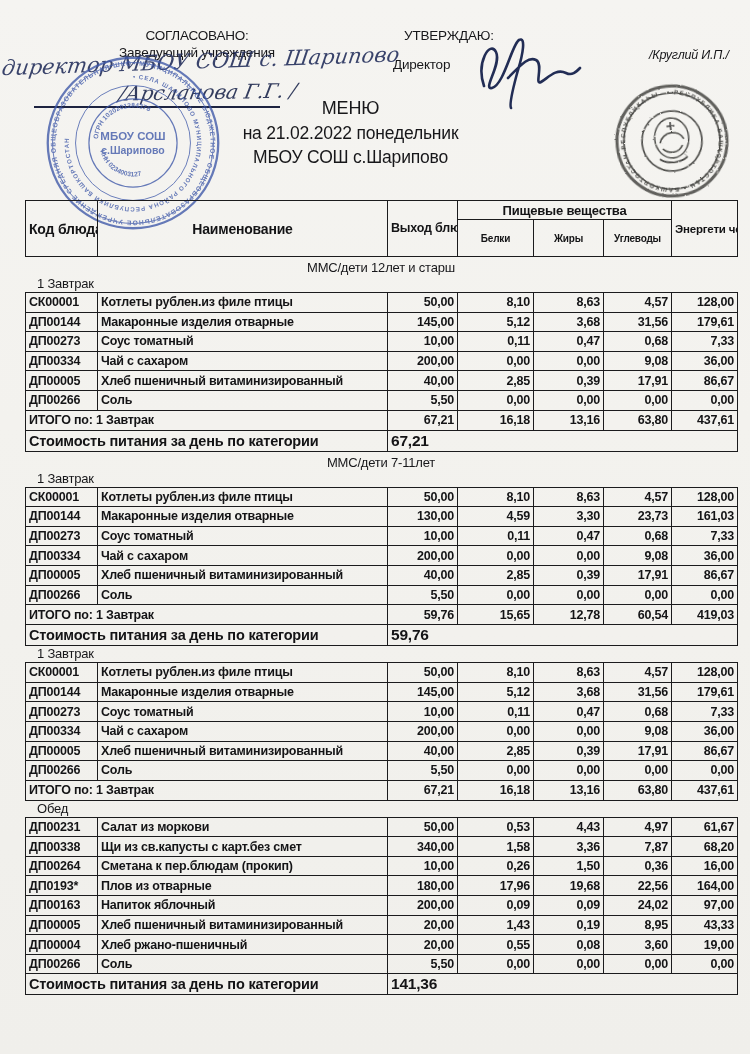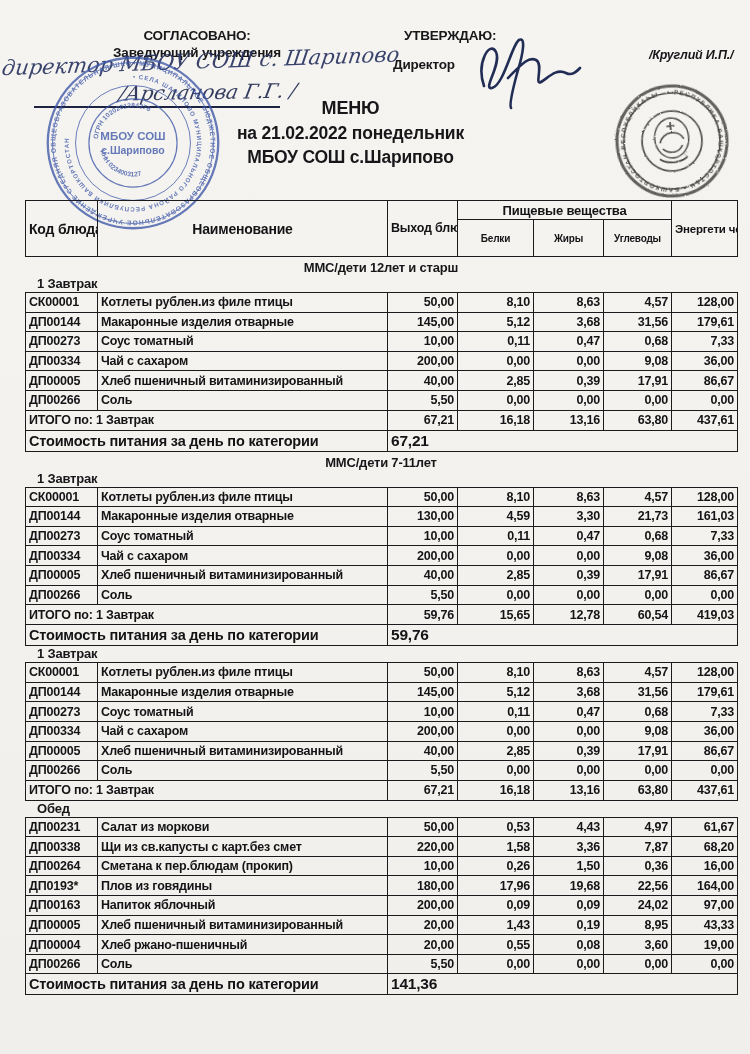--- a/index.html
+++ b/index.html
@@ -11,7 +11,7 @@
     color:#17171a;
   }
   .abs{position:absolute;}
-  .b{font-weight:bold;letter-spacing:-0.2px;}
+  .b{font-weight:normal;letter-spacing:-0.2px;}
 
   
   .agreed-title{left:92px;top:28px;width:210px;text-align:center;font-size:13.5px;}

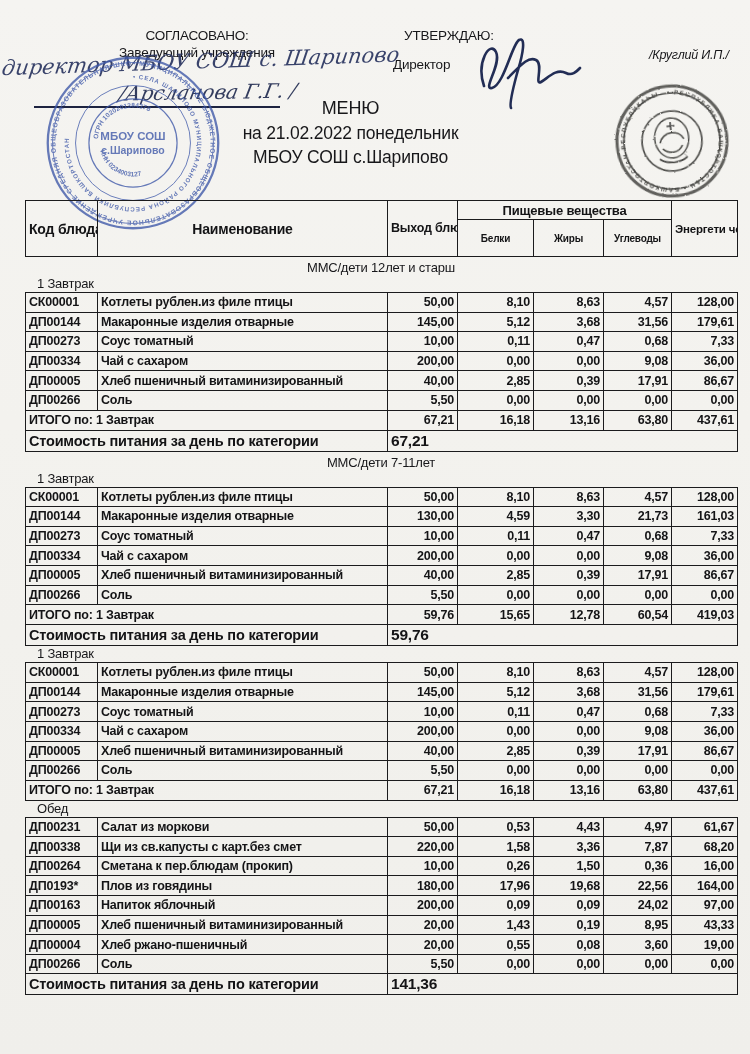--- a/index.html
+++ b/index.html
@@ -282,7 +282,7 @@
     <td class="num">130,00</td>
     <td class="num">4,59</td>
     <td class="num">3,30</td>
-    <td class="num">21,73</td>
+    <td class="num">23,73</td>
     <td class="num">161,03</td>
   </tr>
             <tr class="dish-row">

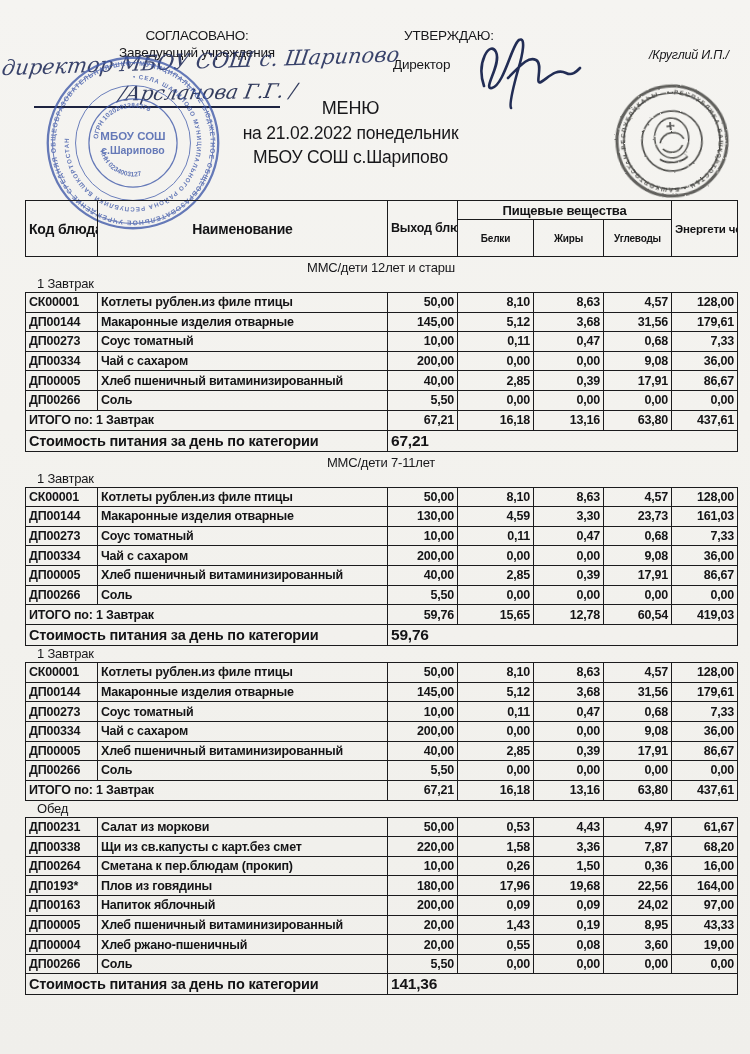--- a/index.html
+++ b/index.html
@@ -435,7 +435,7 @@
             <tr class="dish-row">
     <td class="cell-code">ДП00338</td>
     <td class="cell-name">Щи из св.капусты с карт.без смет</td>
-    <td class="num">220,00</td>
+    <td class="num">340,00</td>
     <td class="num">1,58</td>
     <td class="num">3,36</td>
     <td class="num">7,87</td>

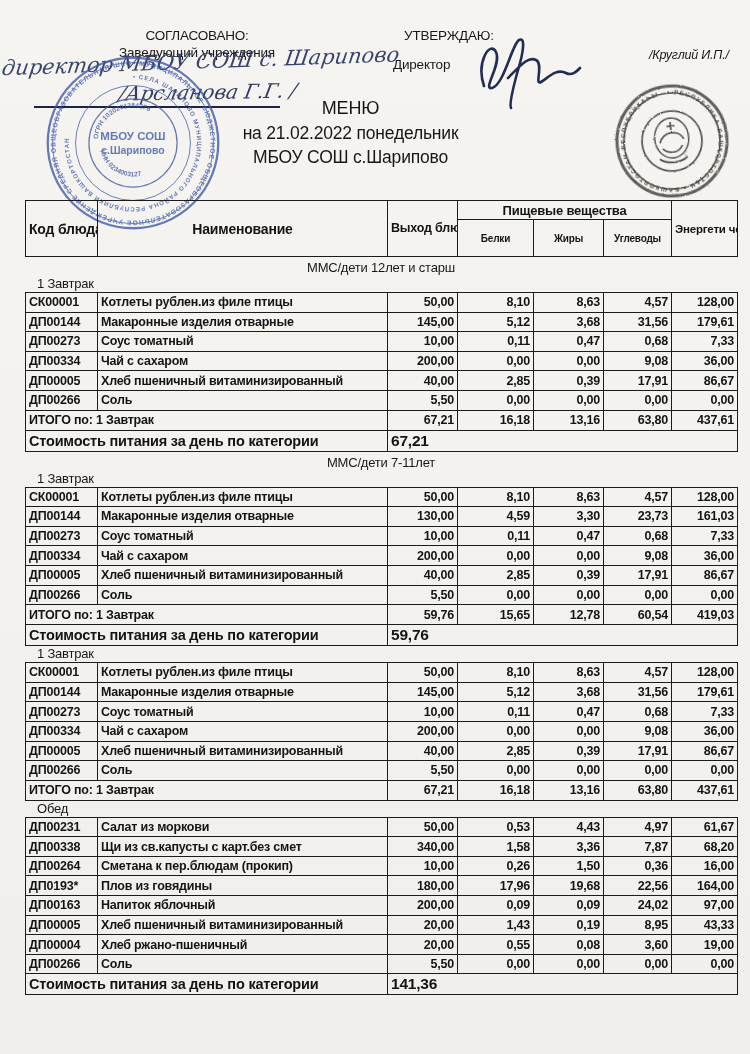--- a/index.html
+++ b/index.html
@@ -452,7 +452,7 @@
   </tr>
             <tr class="dish-row">
     <td class="cell-code">ДП0193*</td>
-    <td class="cell-name">Плов из говядины</td>
+    <td class="cell-name">Плов из отварные</td>
     <td class="num">180,00</td>
     <td class="num">17,96</td>
     <td class="num">19,68</td>

